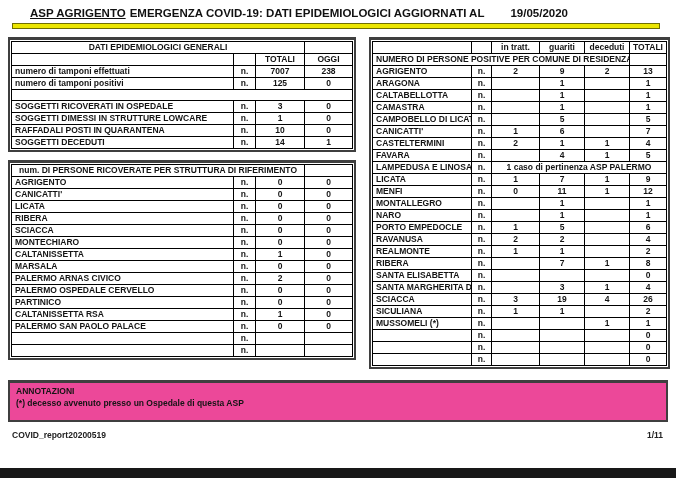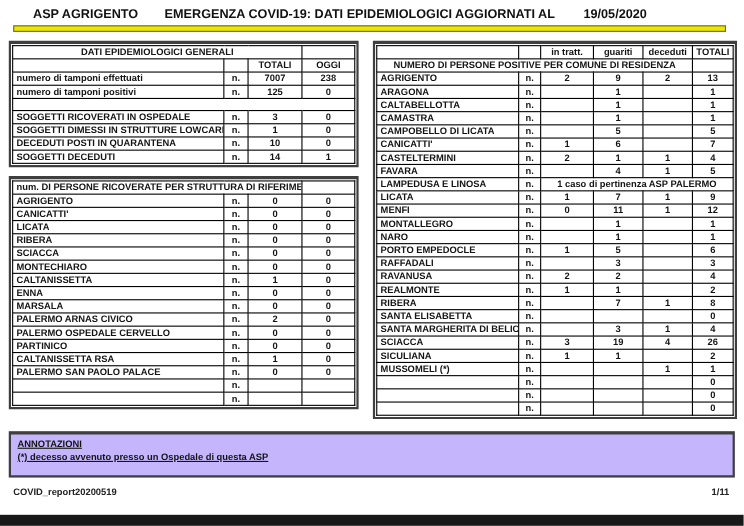--- a/index.html
+++ b/index.html
@@ -18,7 +18,7 @@
     font-size: 11.5px; font-weight: bold; color: #111;
     white-space: nowrap;
   }
-  .title-row .org   { margin-right: 24px; }
+  .title-row .org   { margin-right: 4px; text-decoration: underline; }
   .title-row .date  { margin-left: 26px; }
   .yellow-bar {
     margin: 4px 16px 0 12px;

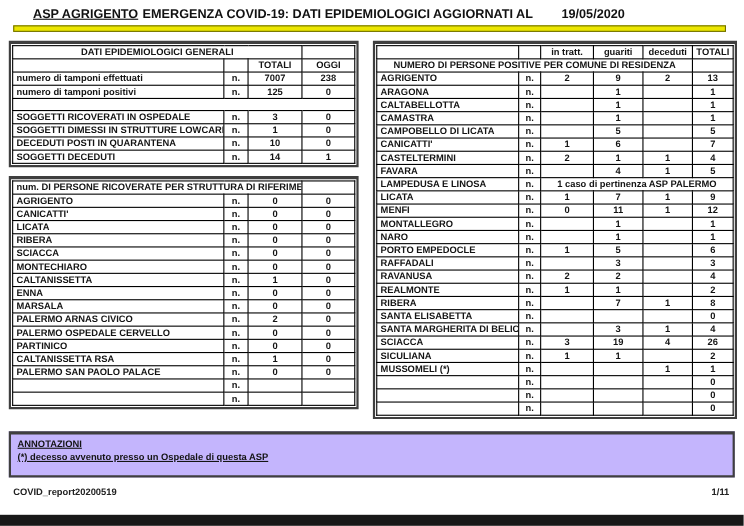--- a/index.html
+++ b/index.html
@@ -29,7 +29,7 @@
 
   
   .content { display: flex; gap: 13px; padding: 8px 6px 0 8px; align-items: flex-start; }
-  .col-left  { width: 318px; flex: none; border-radius: 32px; }
+  .col-left  { width: 348px; flex: none; border-radius: 32px; }
   .col-right { flex: 1; }
 
   .box {

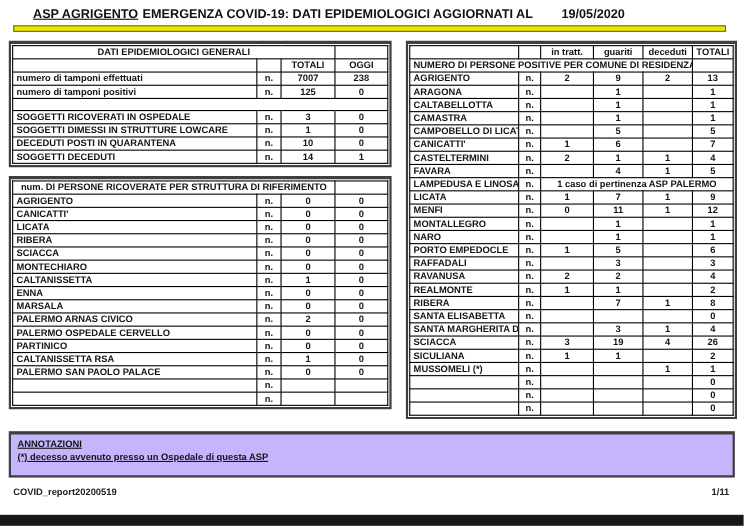--- a/index.html
+++ b/index.html
@@ -150,7 +150,7 @@
                 <td class="c-val red thick">0</td>
               </tr>
               <tr>
-                <td class="c-label">DECEDUTI POSTI IN QUARANTENA</td>
+                <td class="c-label">RAFFADALI POSTI IN QUARANTENA</td>
                 <td class="c-n">n.</td>
                 <td class="c-val">10</td>
                 <td class="c-val red thick">0</td>

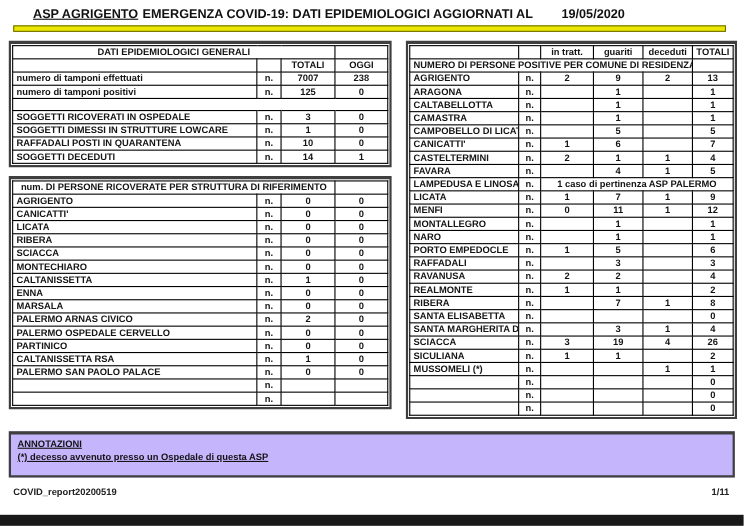--- a/index.html
+++ b/index.html
@@ -418,14 +418,6 @@
                 <td class="c-val c4">6</td>
               </tr>
               <tr>
-                <td class="c-label">RAFFADALI</td>
-                <td class="c-n">n.</td>
-                <td class="c-val c1"></td>
-                <td class="c-val c2">3</td>
-                <td class="c-val c3"></td>
-                <td class="c-val c4">3</td>
-              </tr>
-              <tr>
                 <td class="c-label">RAVANUSA</td>
                 <td class="c-n">n.</td>
                 <td class="c-val c1">2</td>

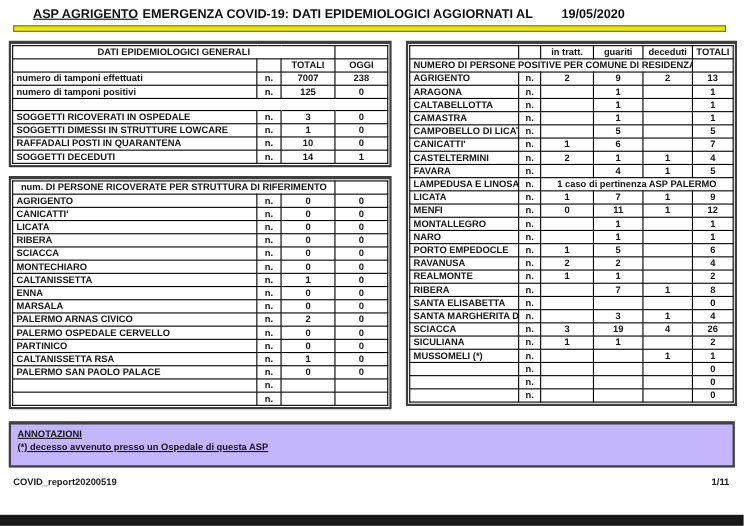--- a/index.html
+++ b/index.html
@@ -220,12 +220,6 @@
                 <td class="c-label">CALTANISSETTA</td>
                 <td class="c-n">n.</td>
                 <td class="c-val">1</td>
-                <td class="c-val red thick">0</td>
-              </tr>
-              <tr>
-                <td class="c-label">ENNA</td>
-                <td class="c-n">n.</td>
-                <td class="c-val">0</td>
                 <td class="c-val red thick">0</td>
               </tr>
               <tr>

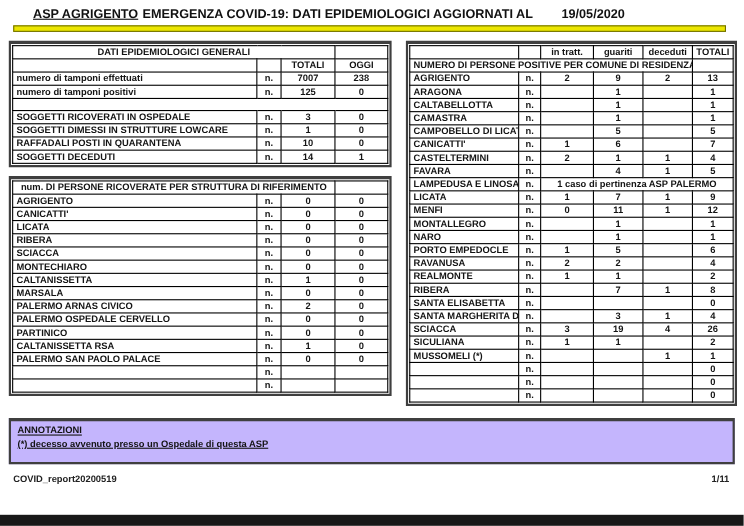--- a/index.html
+++ b/index.html
@@ -67,8 +67,7 @@
     margin: 11px 8px 0 8px;
     border: 2px solid #3f3f3f; border-top-width: 3px;
     padding: 3px 6px 12px 6px;
-    background: #c4b5fd;
-    text-decoration: underline;
+    background: #ec4899;
   }
   .annot .a-title { font-size: 8.5px; font-weight: bold; }
   .annot .a-note  { font-size: 8.5px; font-weight: bold; margin-top: 2px; }

